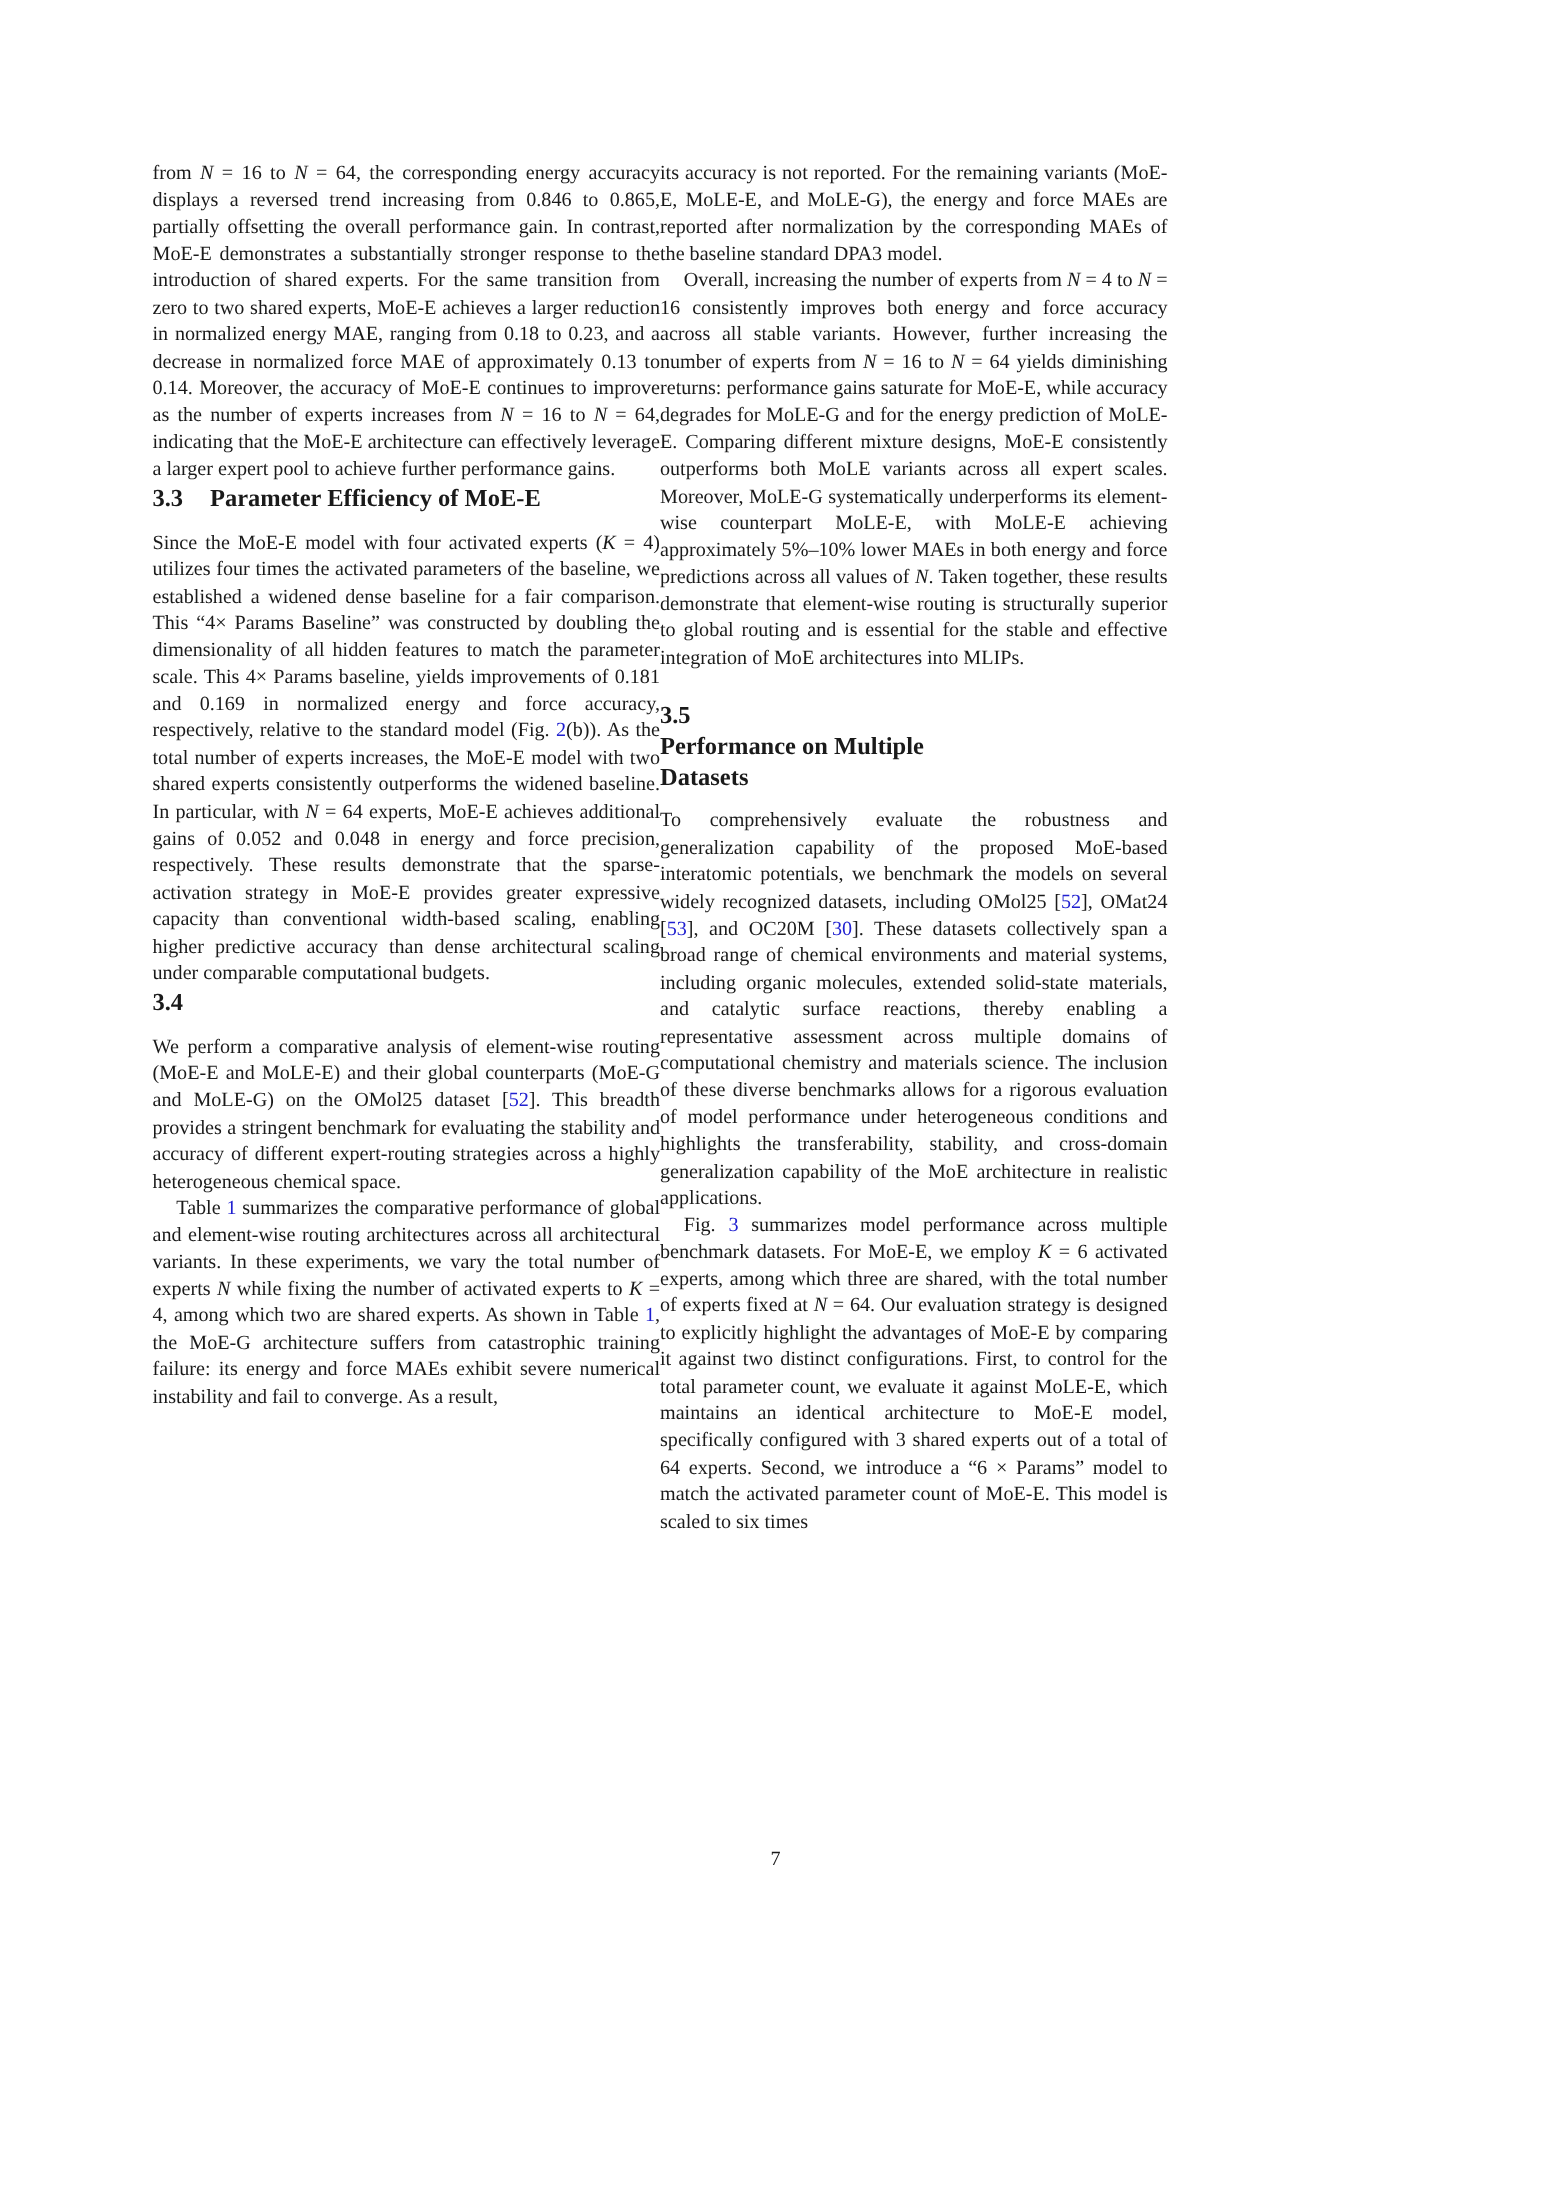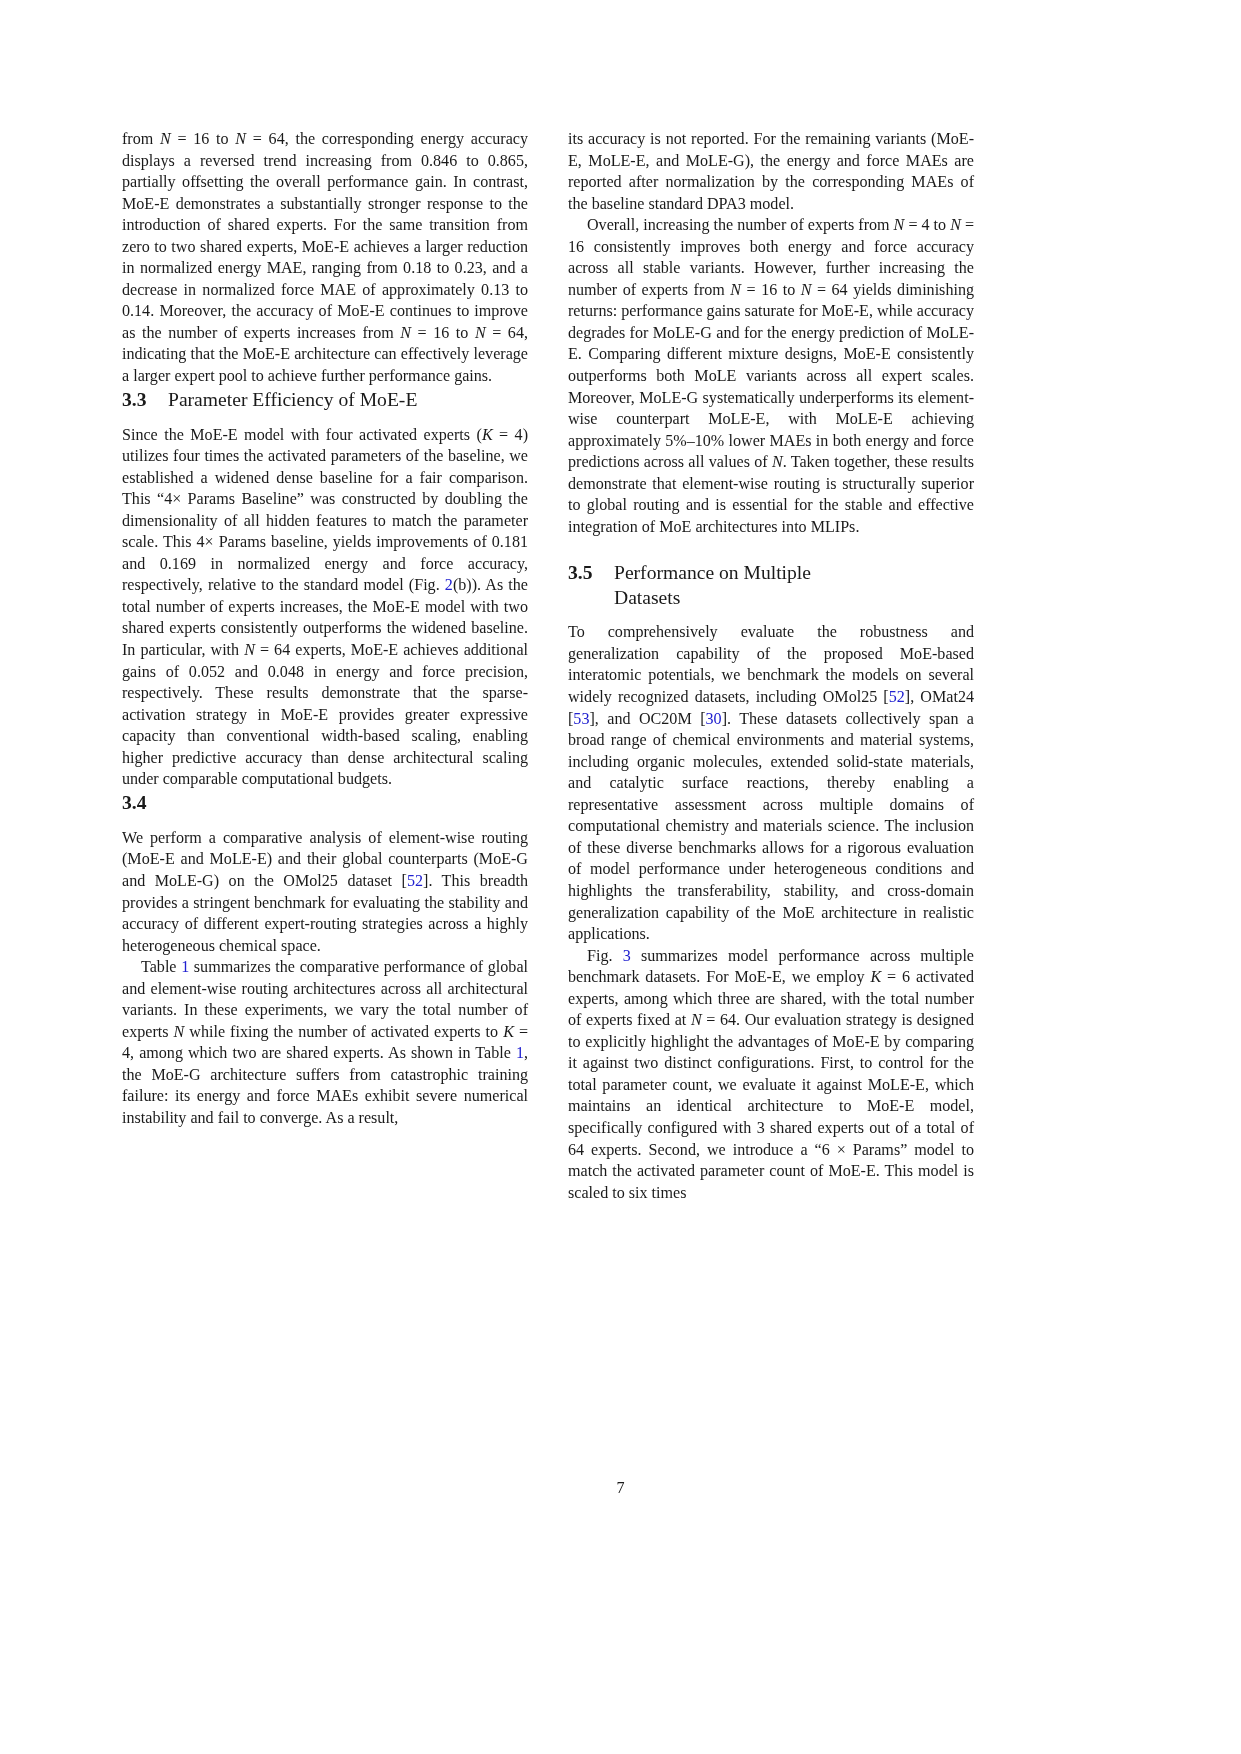--- a/index.html
+++ b/index.html
@@ -30,7 +30,7 @@
     height: 1250px;
     display: flex;
     flex-direction: row;
-    justify-content: space-between;
+    justify-content: flex-start;
   }
   .col {
     width: 406px;

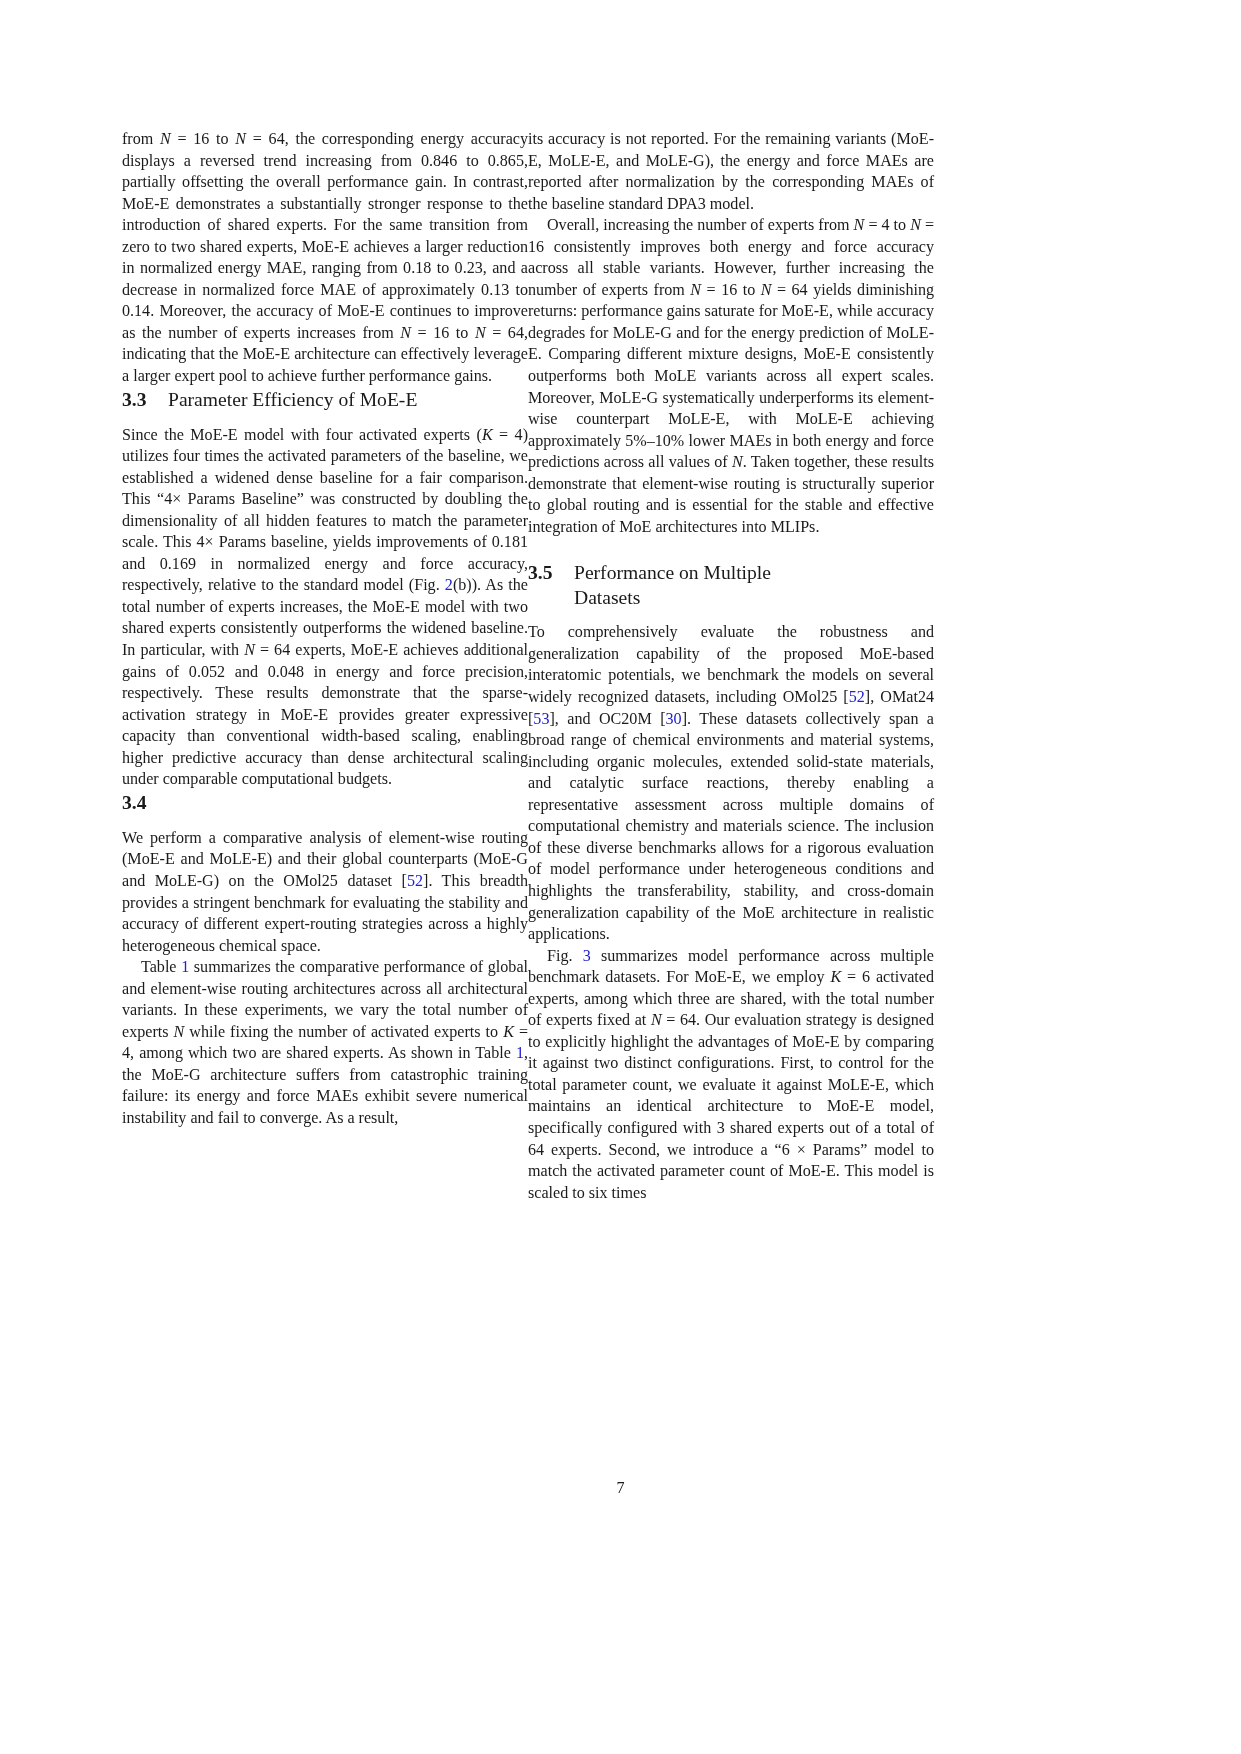--- a/index.html
+++ b/index.html
@@ -63,7 +63,7 @@
   .sec-title {
     flex: 1 1 auto;
     font-size: 19.6px;
-    font-weight: normal;
+    font-weight: bold;
     line-height: 25px;
   }
   .sec-head.tight { margin-top: 23px; margin-bottom: 11px; }

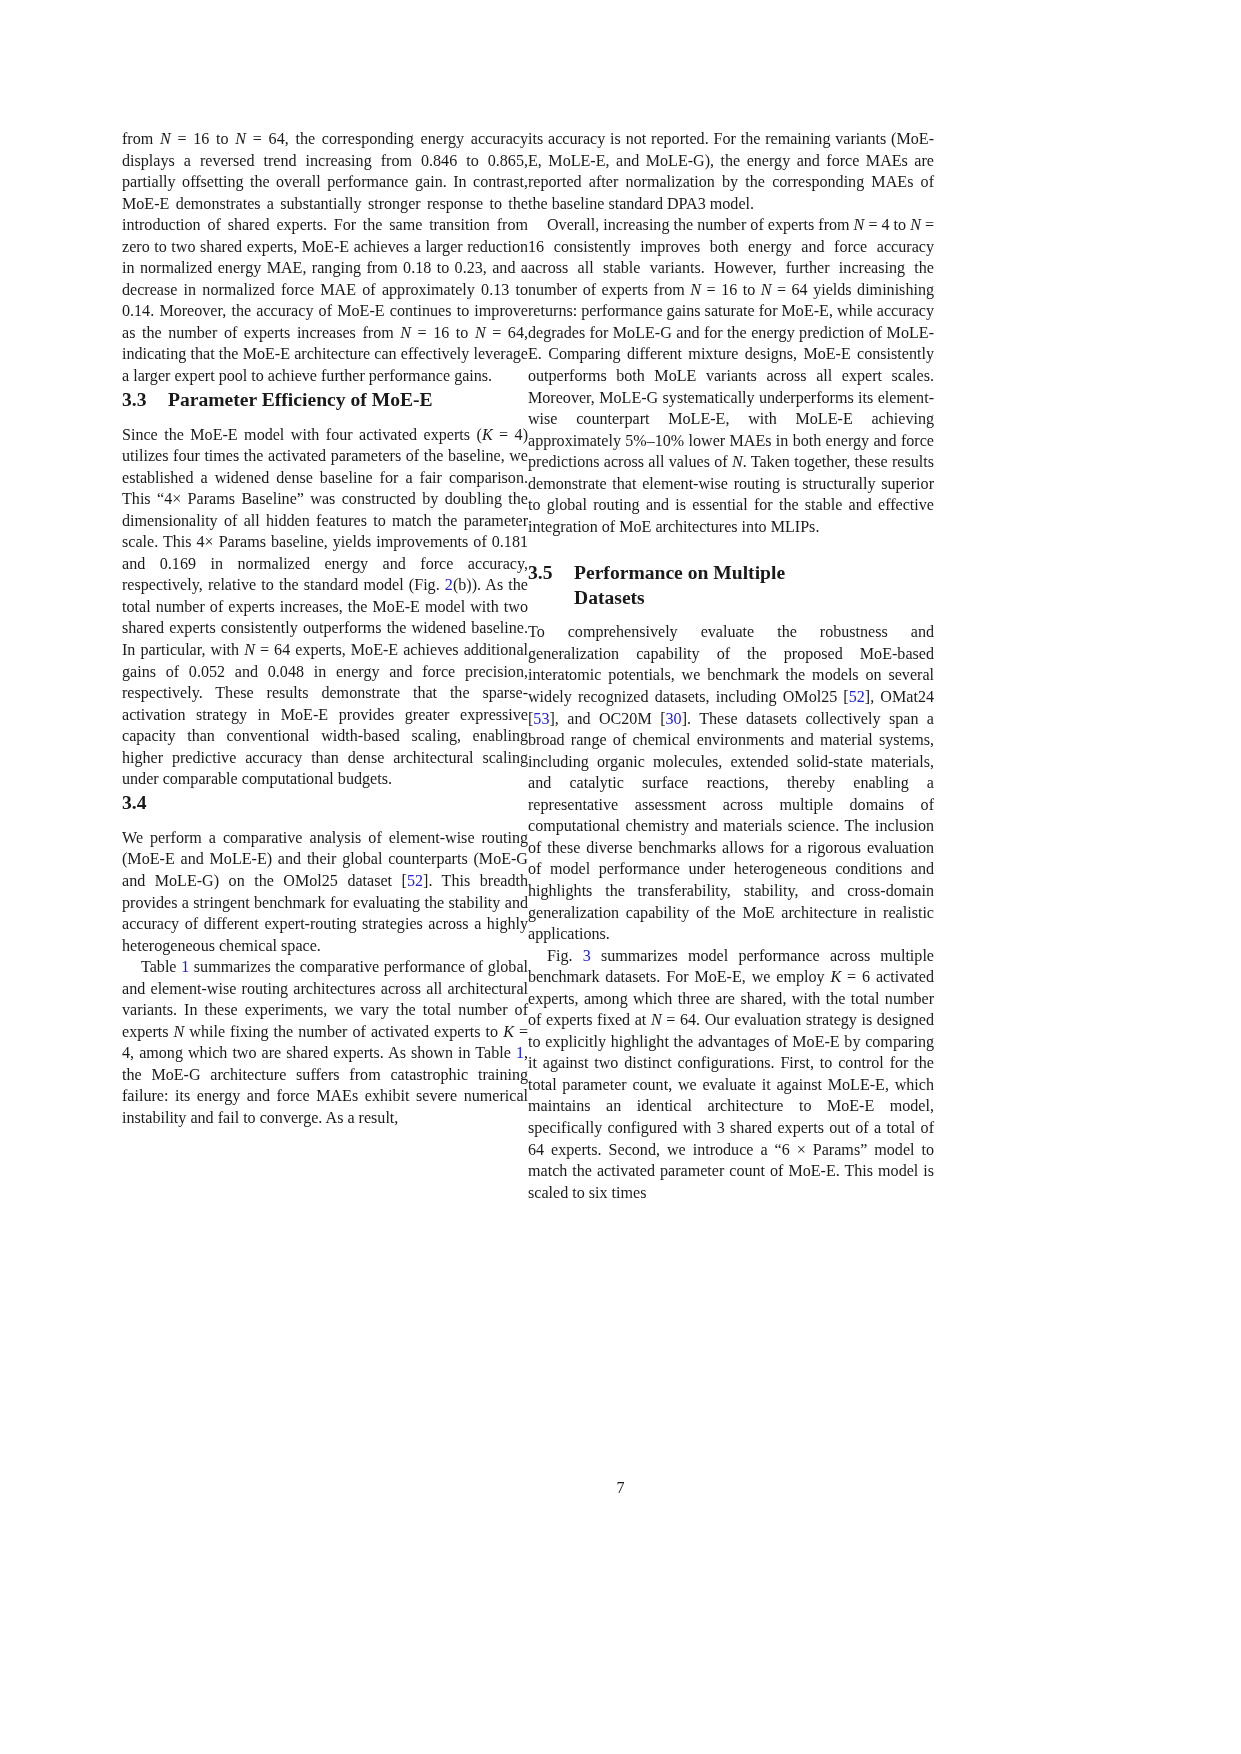--- a/index.html
+++ b/index.html
@@ -66,7 +66,7 @@
     font-weight: bold;
     line-height: 25px;
   }
-  .sec-head.tight { margin-top: 23px; margin-bottom: 11px; }
+  .sec-head.tight { margin-top: 23px; margin-bottom: 11px; flex-direction: column; }
   .mi {
     font-style: italic;
     font-family: "Liberation Serif", "DejaVu Serif", serif;

